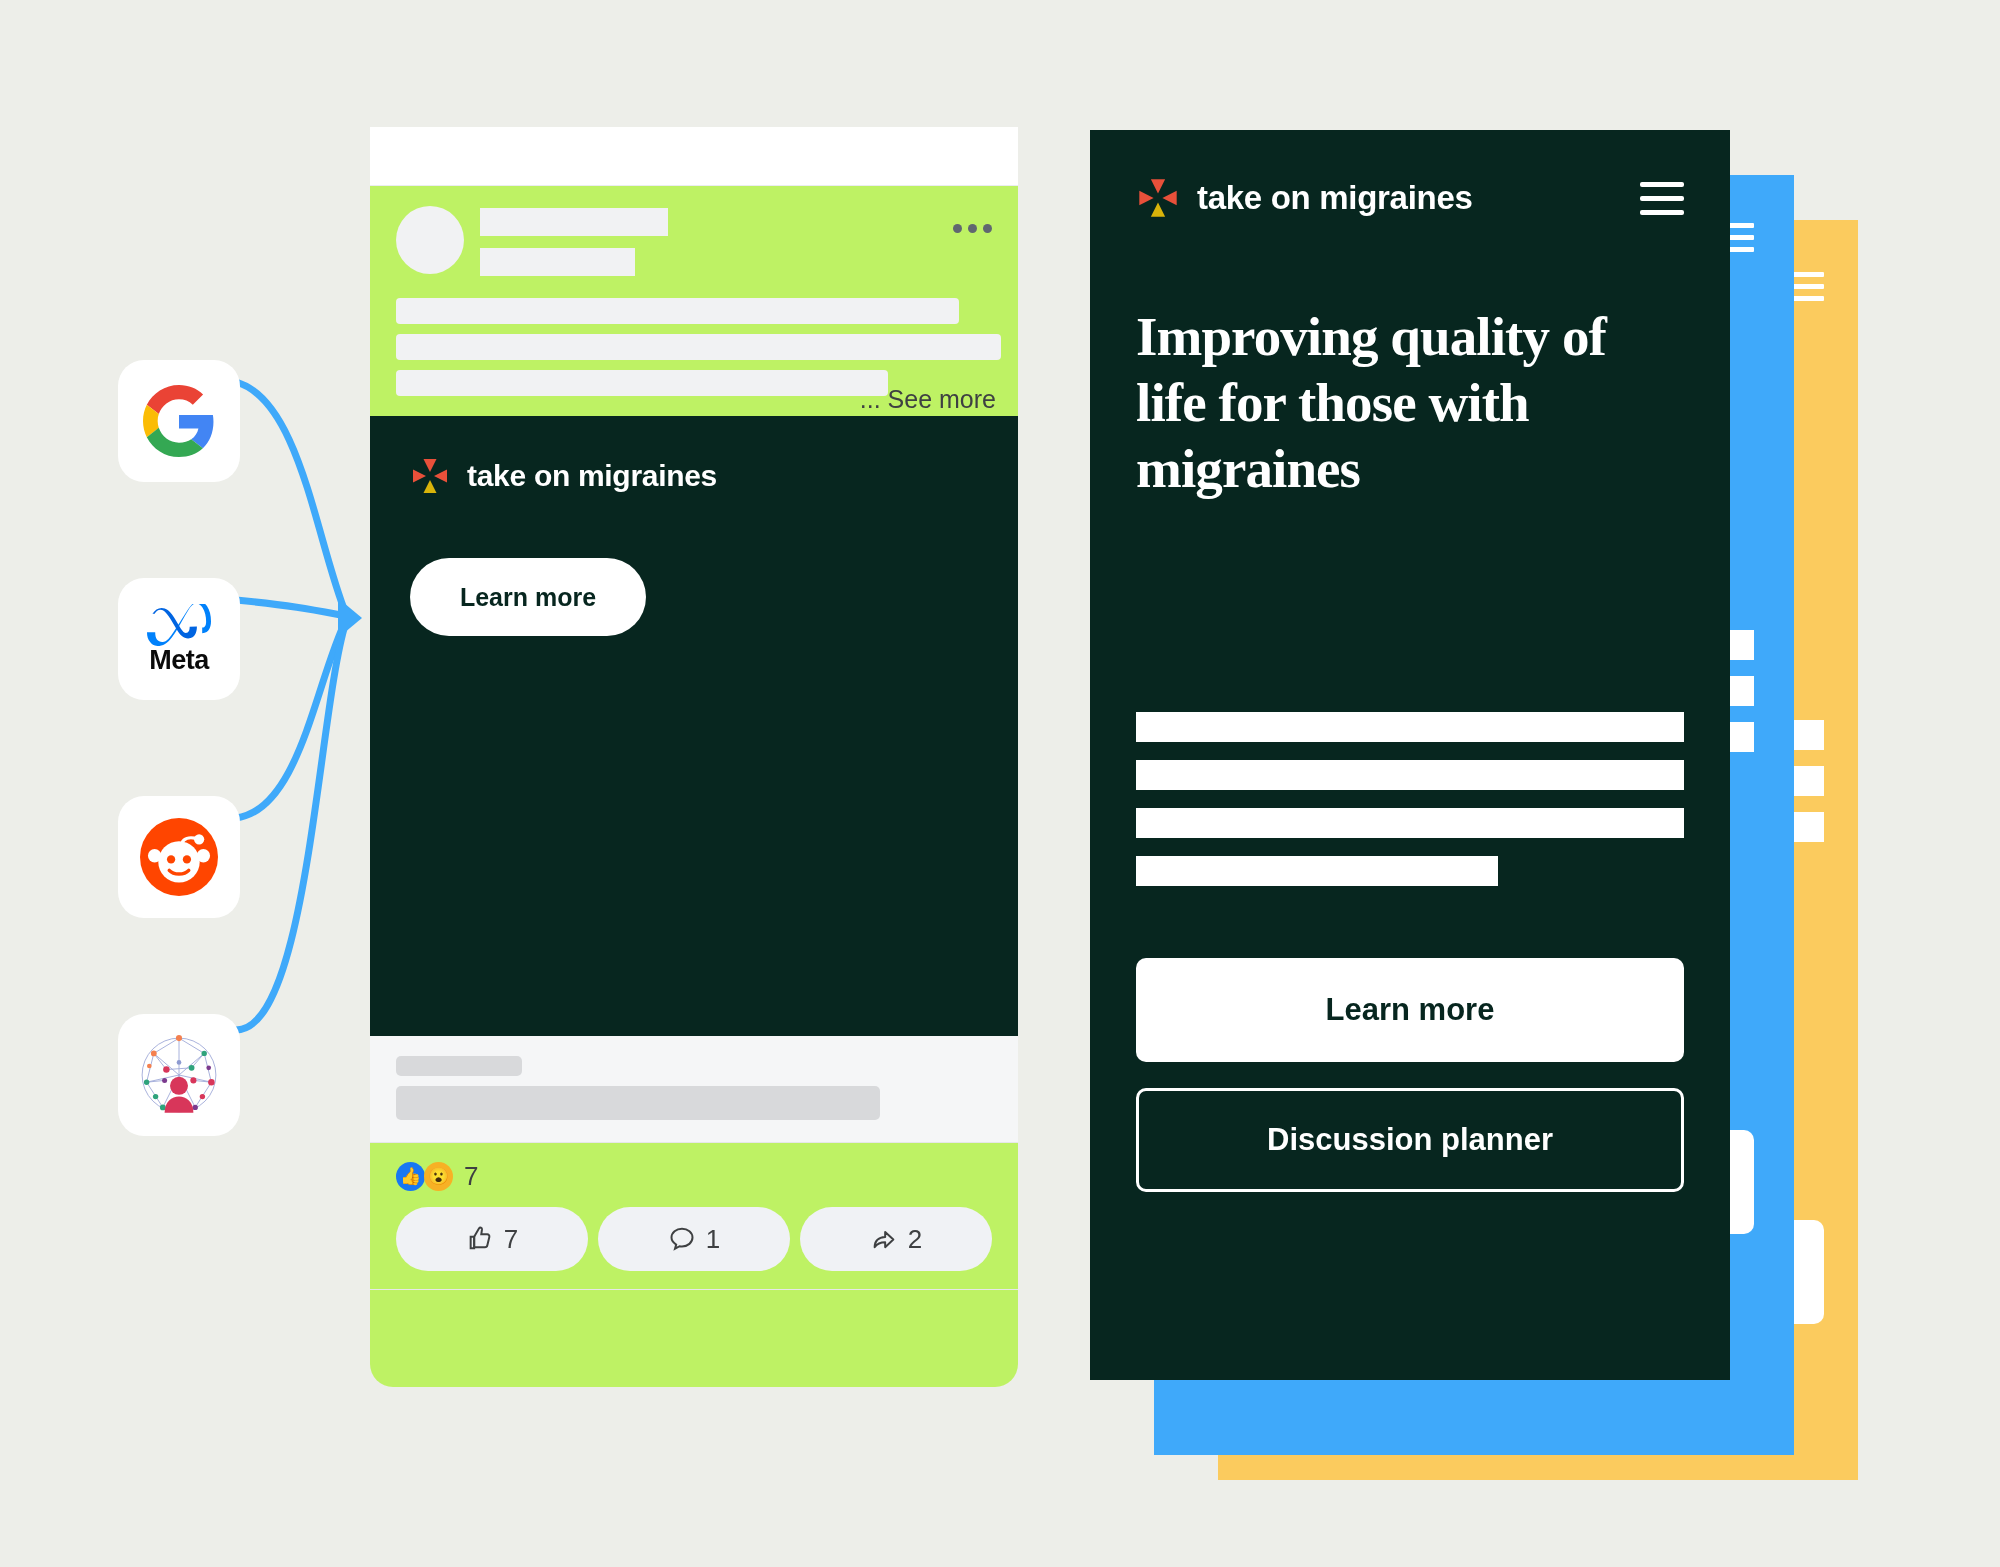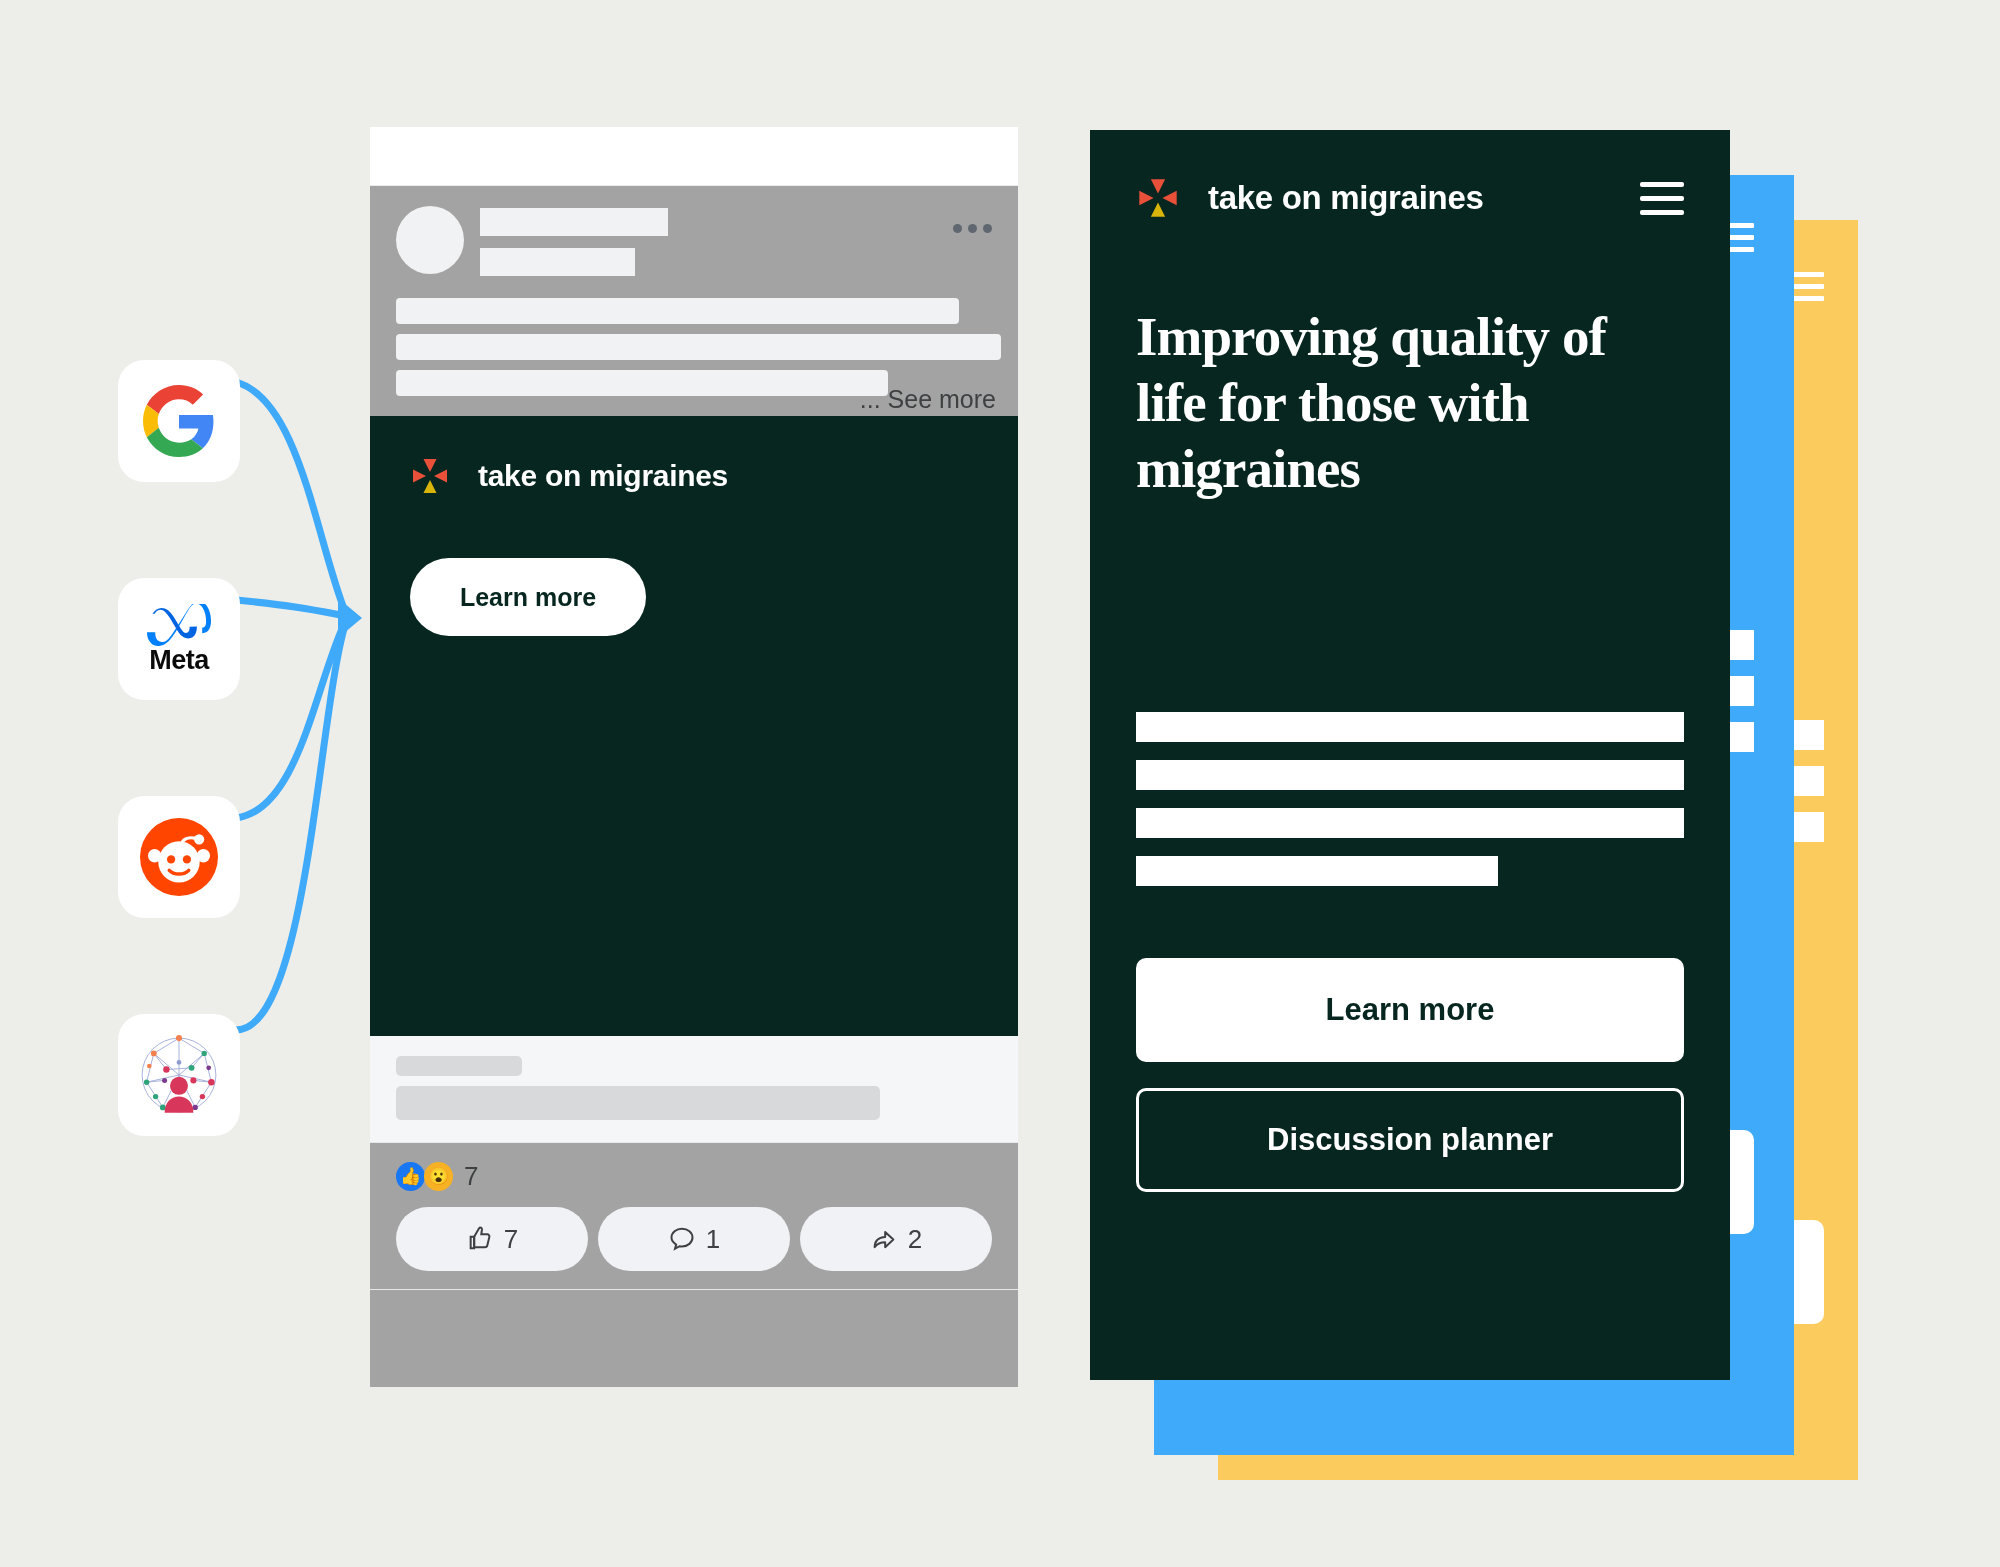--- a/index.html
+++ b/index.html
@@ -160,7 +160,7 @@
   .brand-row {
     display: flex;
     align-items: center;
-    gap: 28px;
+    gap: 17px;
   }
   .brand-name {
     color: #FFFFFF;

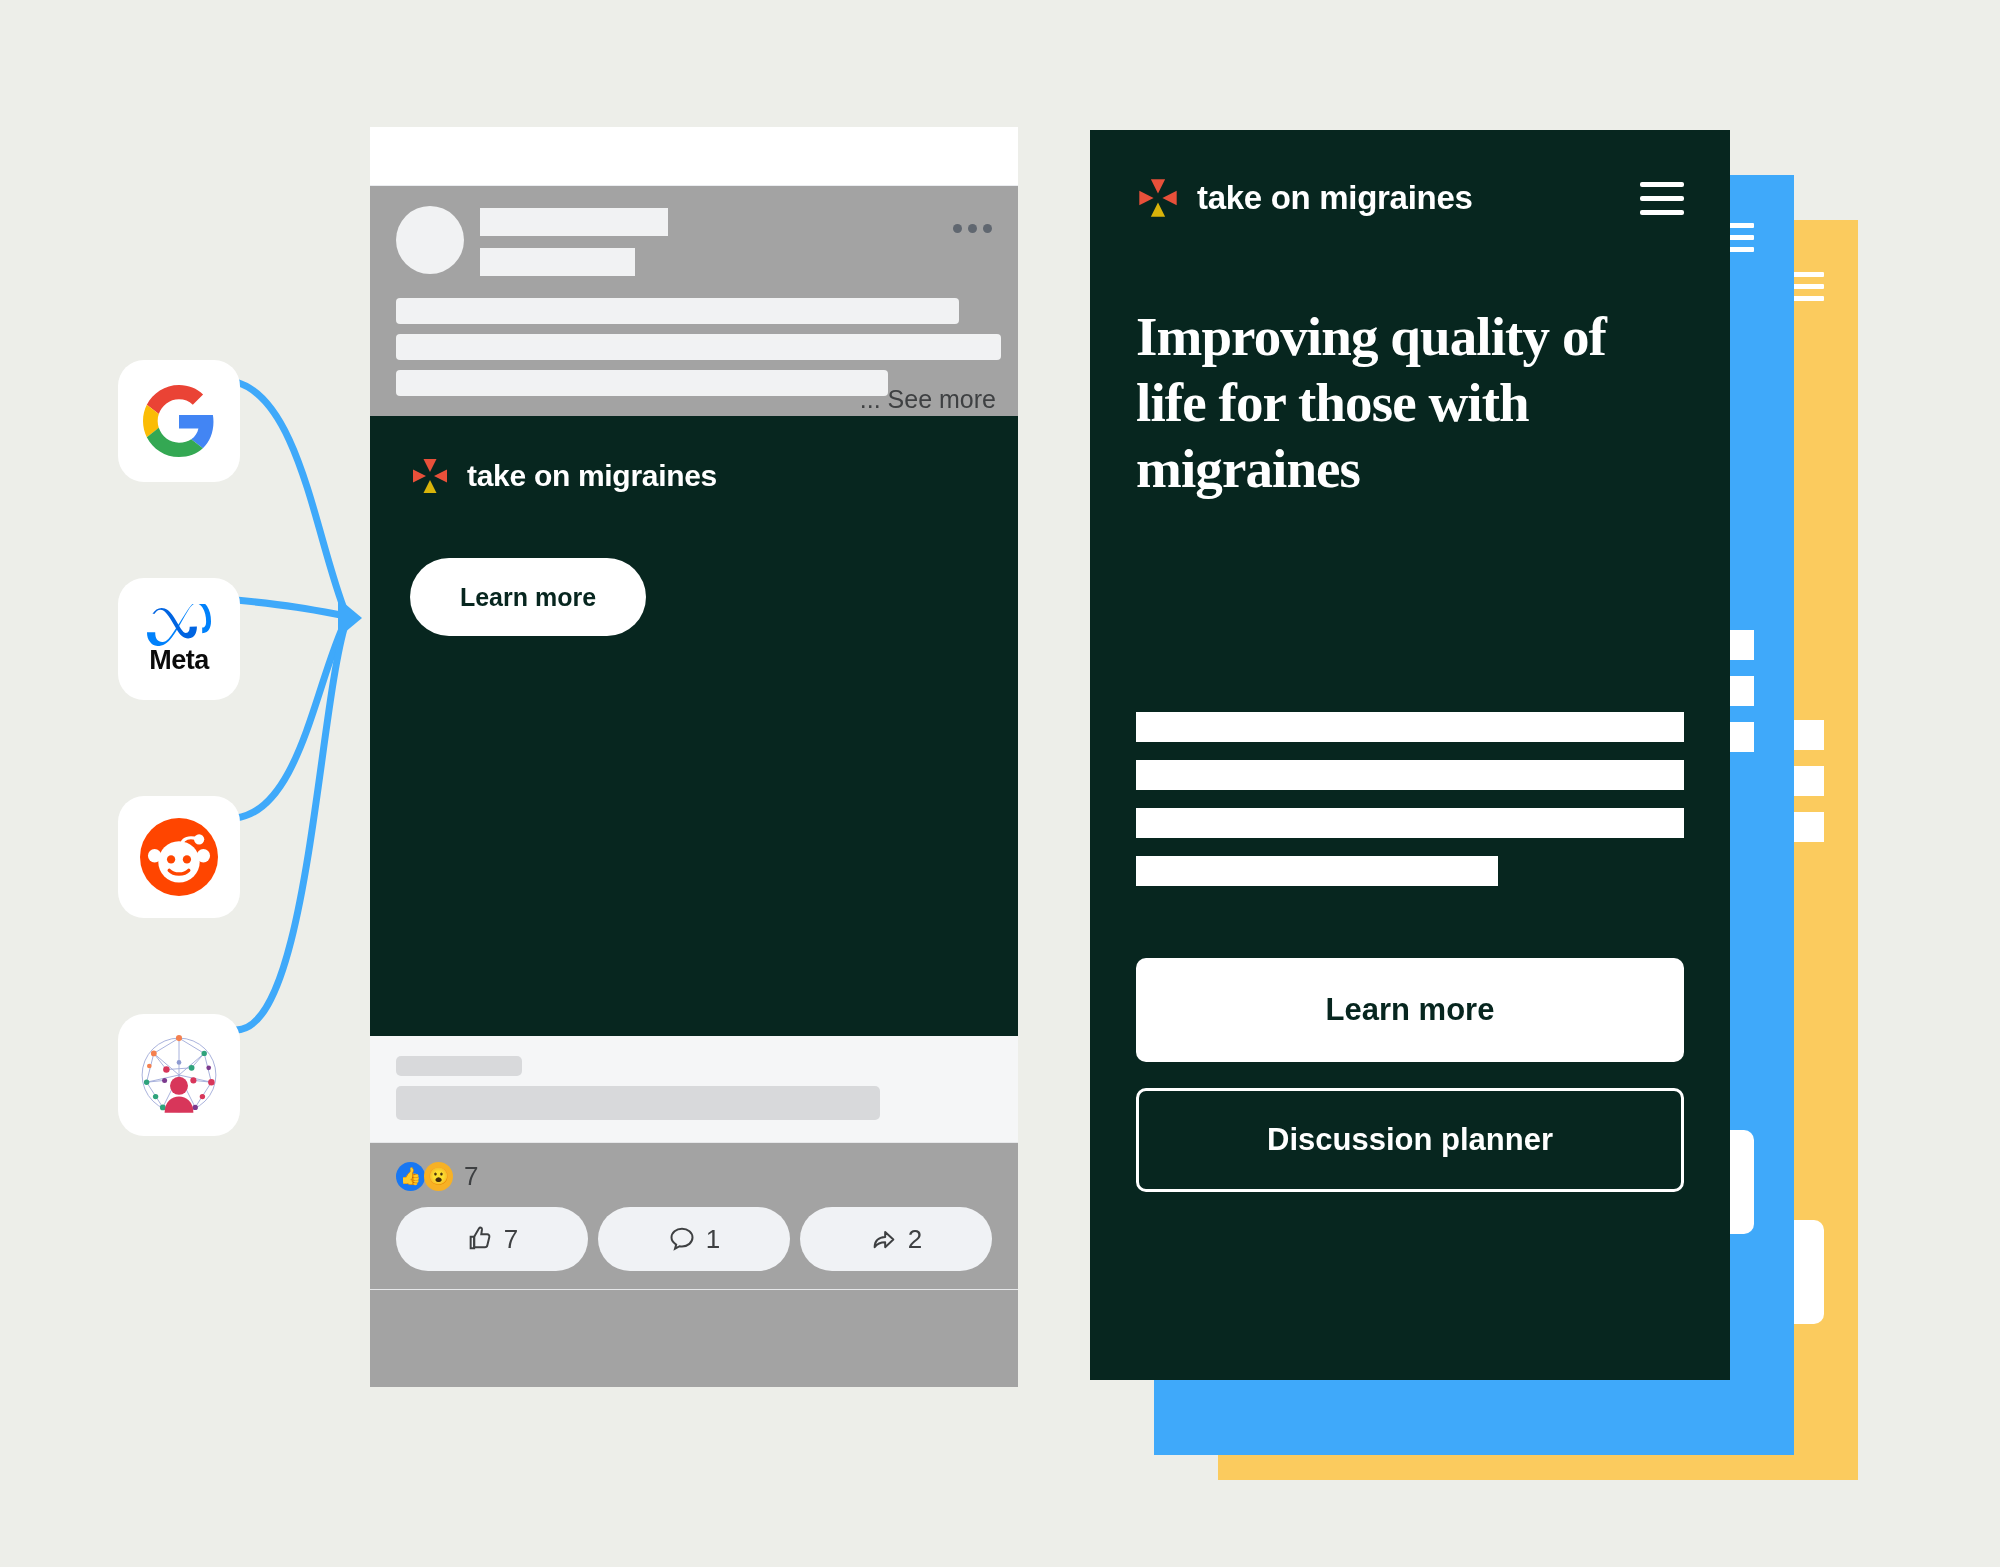--- a/index.html
+++ b/index.html
@@ -76,7 +76,8 @@
     top: 127px;
     width: 648px;
     height: 1260px;
-    background: #a3a3a3;
+    background: #bef264;
+    border-radius: 23px;
   }
   .fb-topstrip {
     height: 58px;

